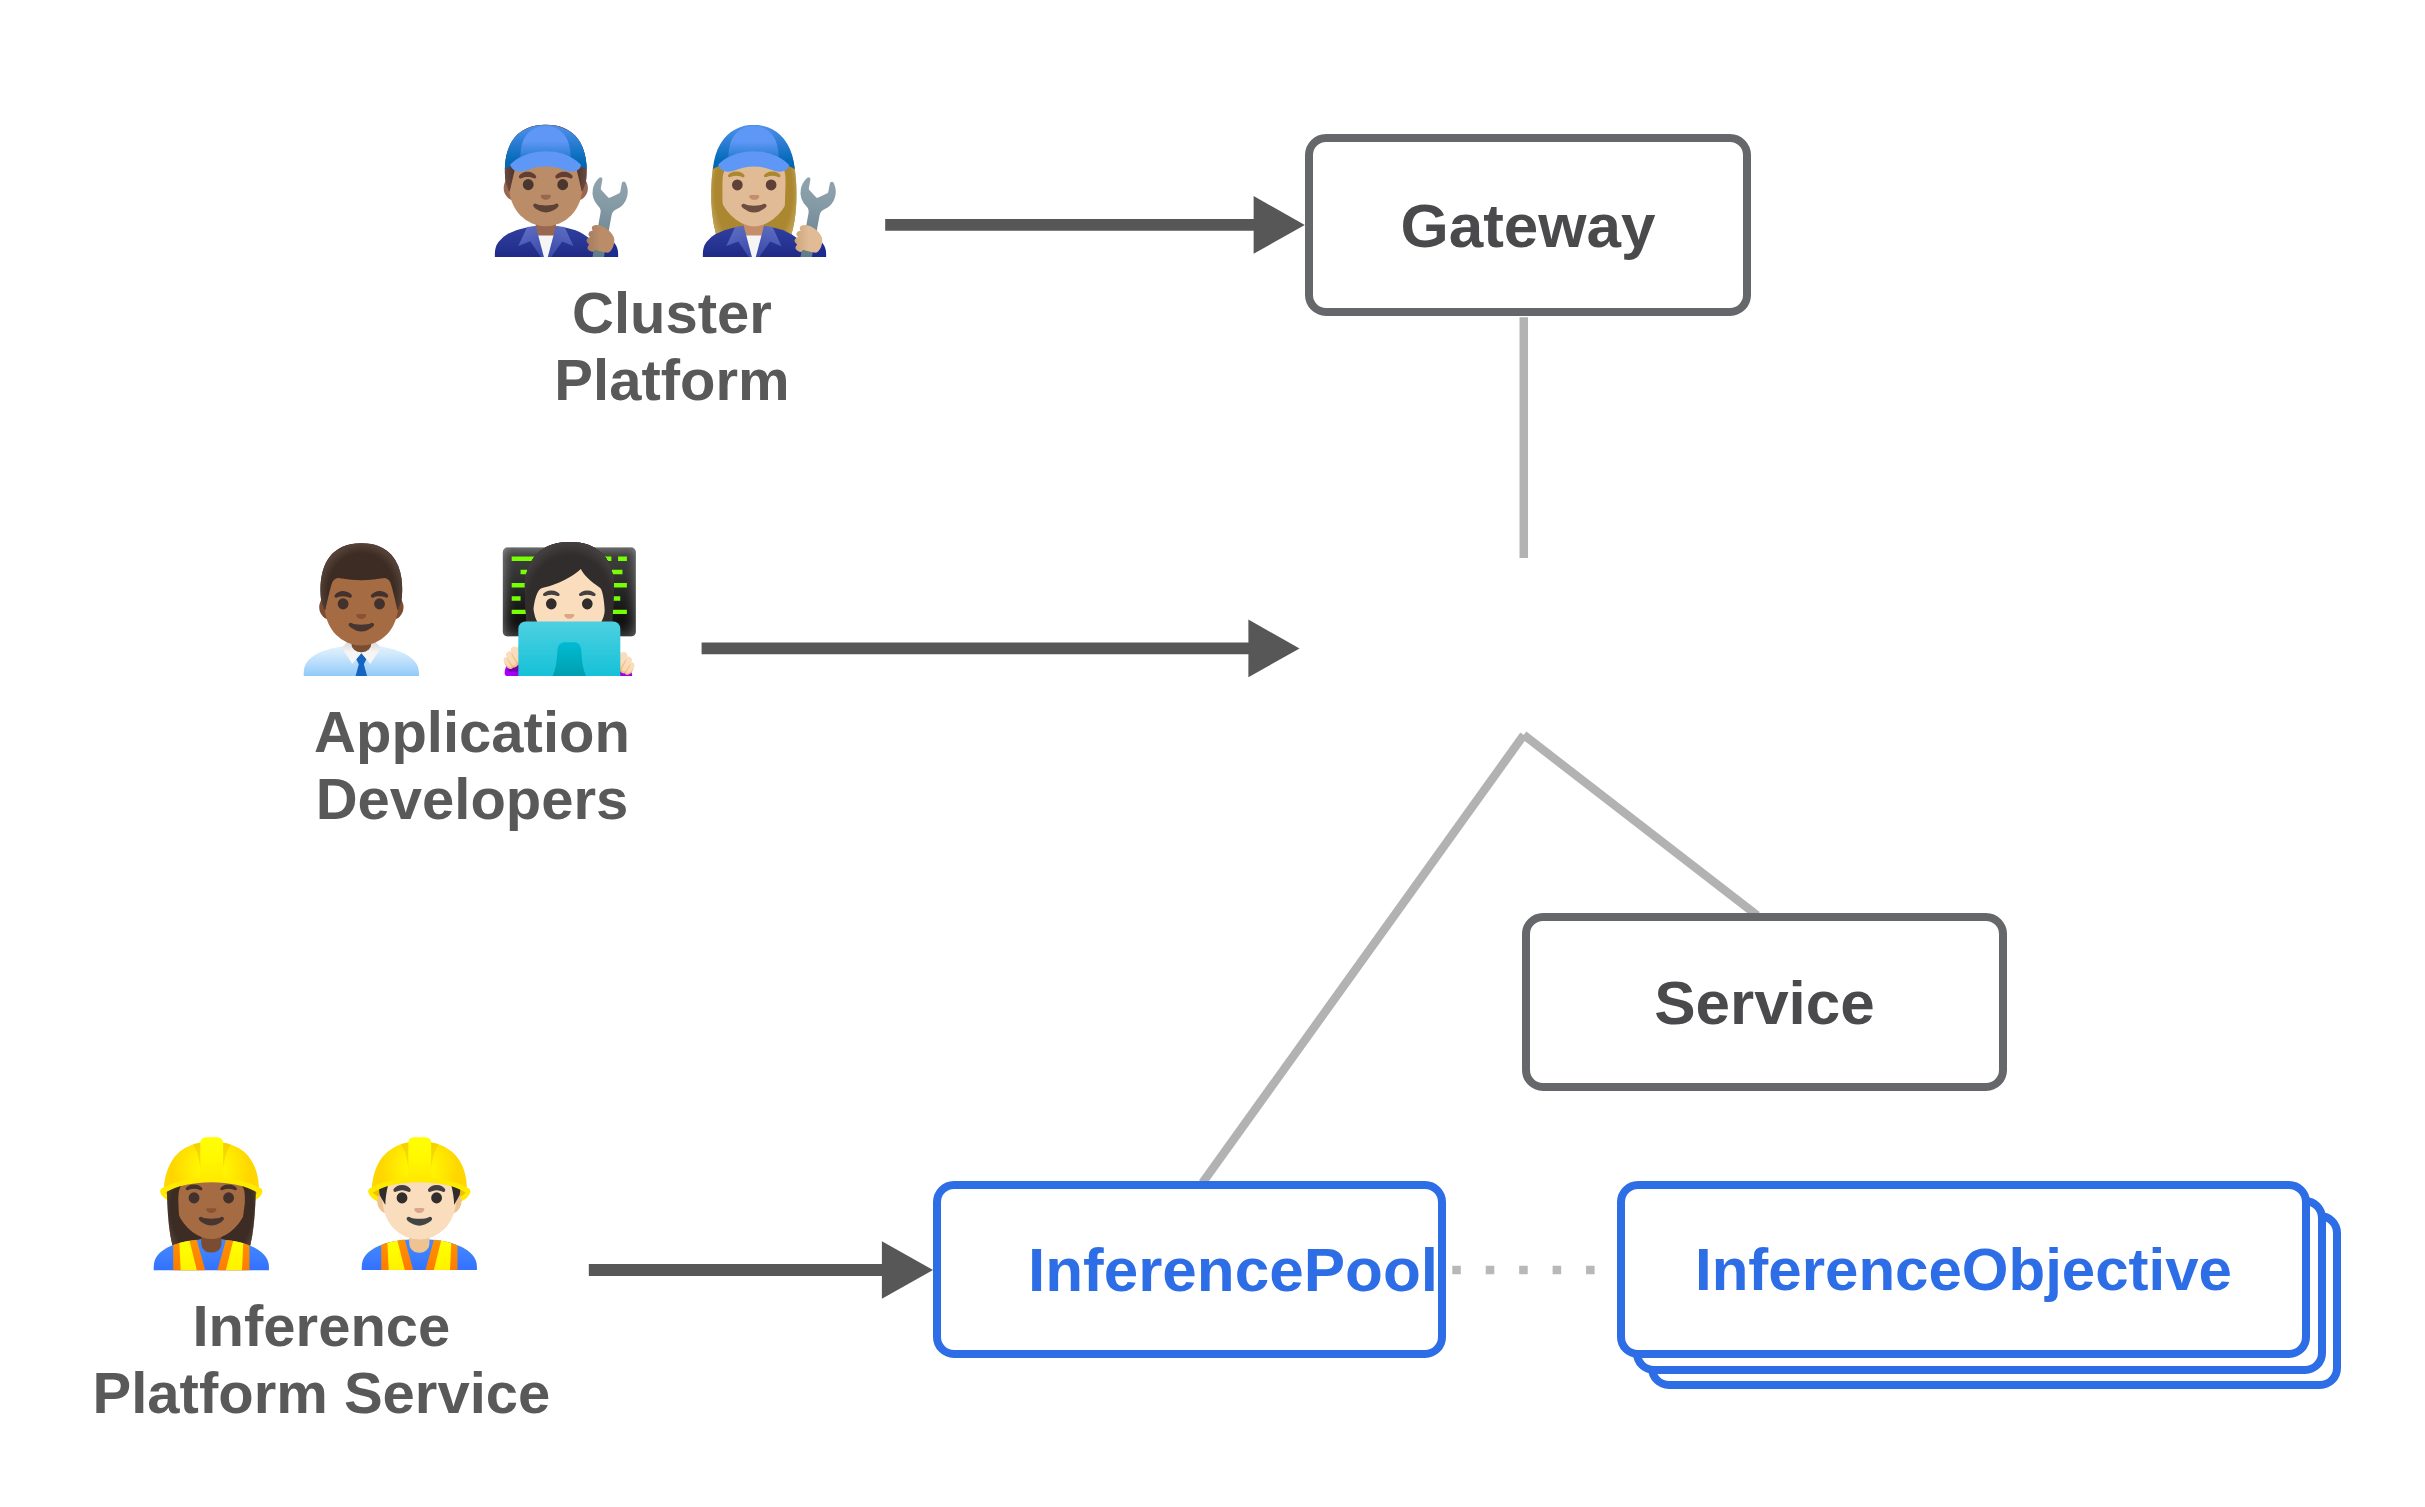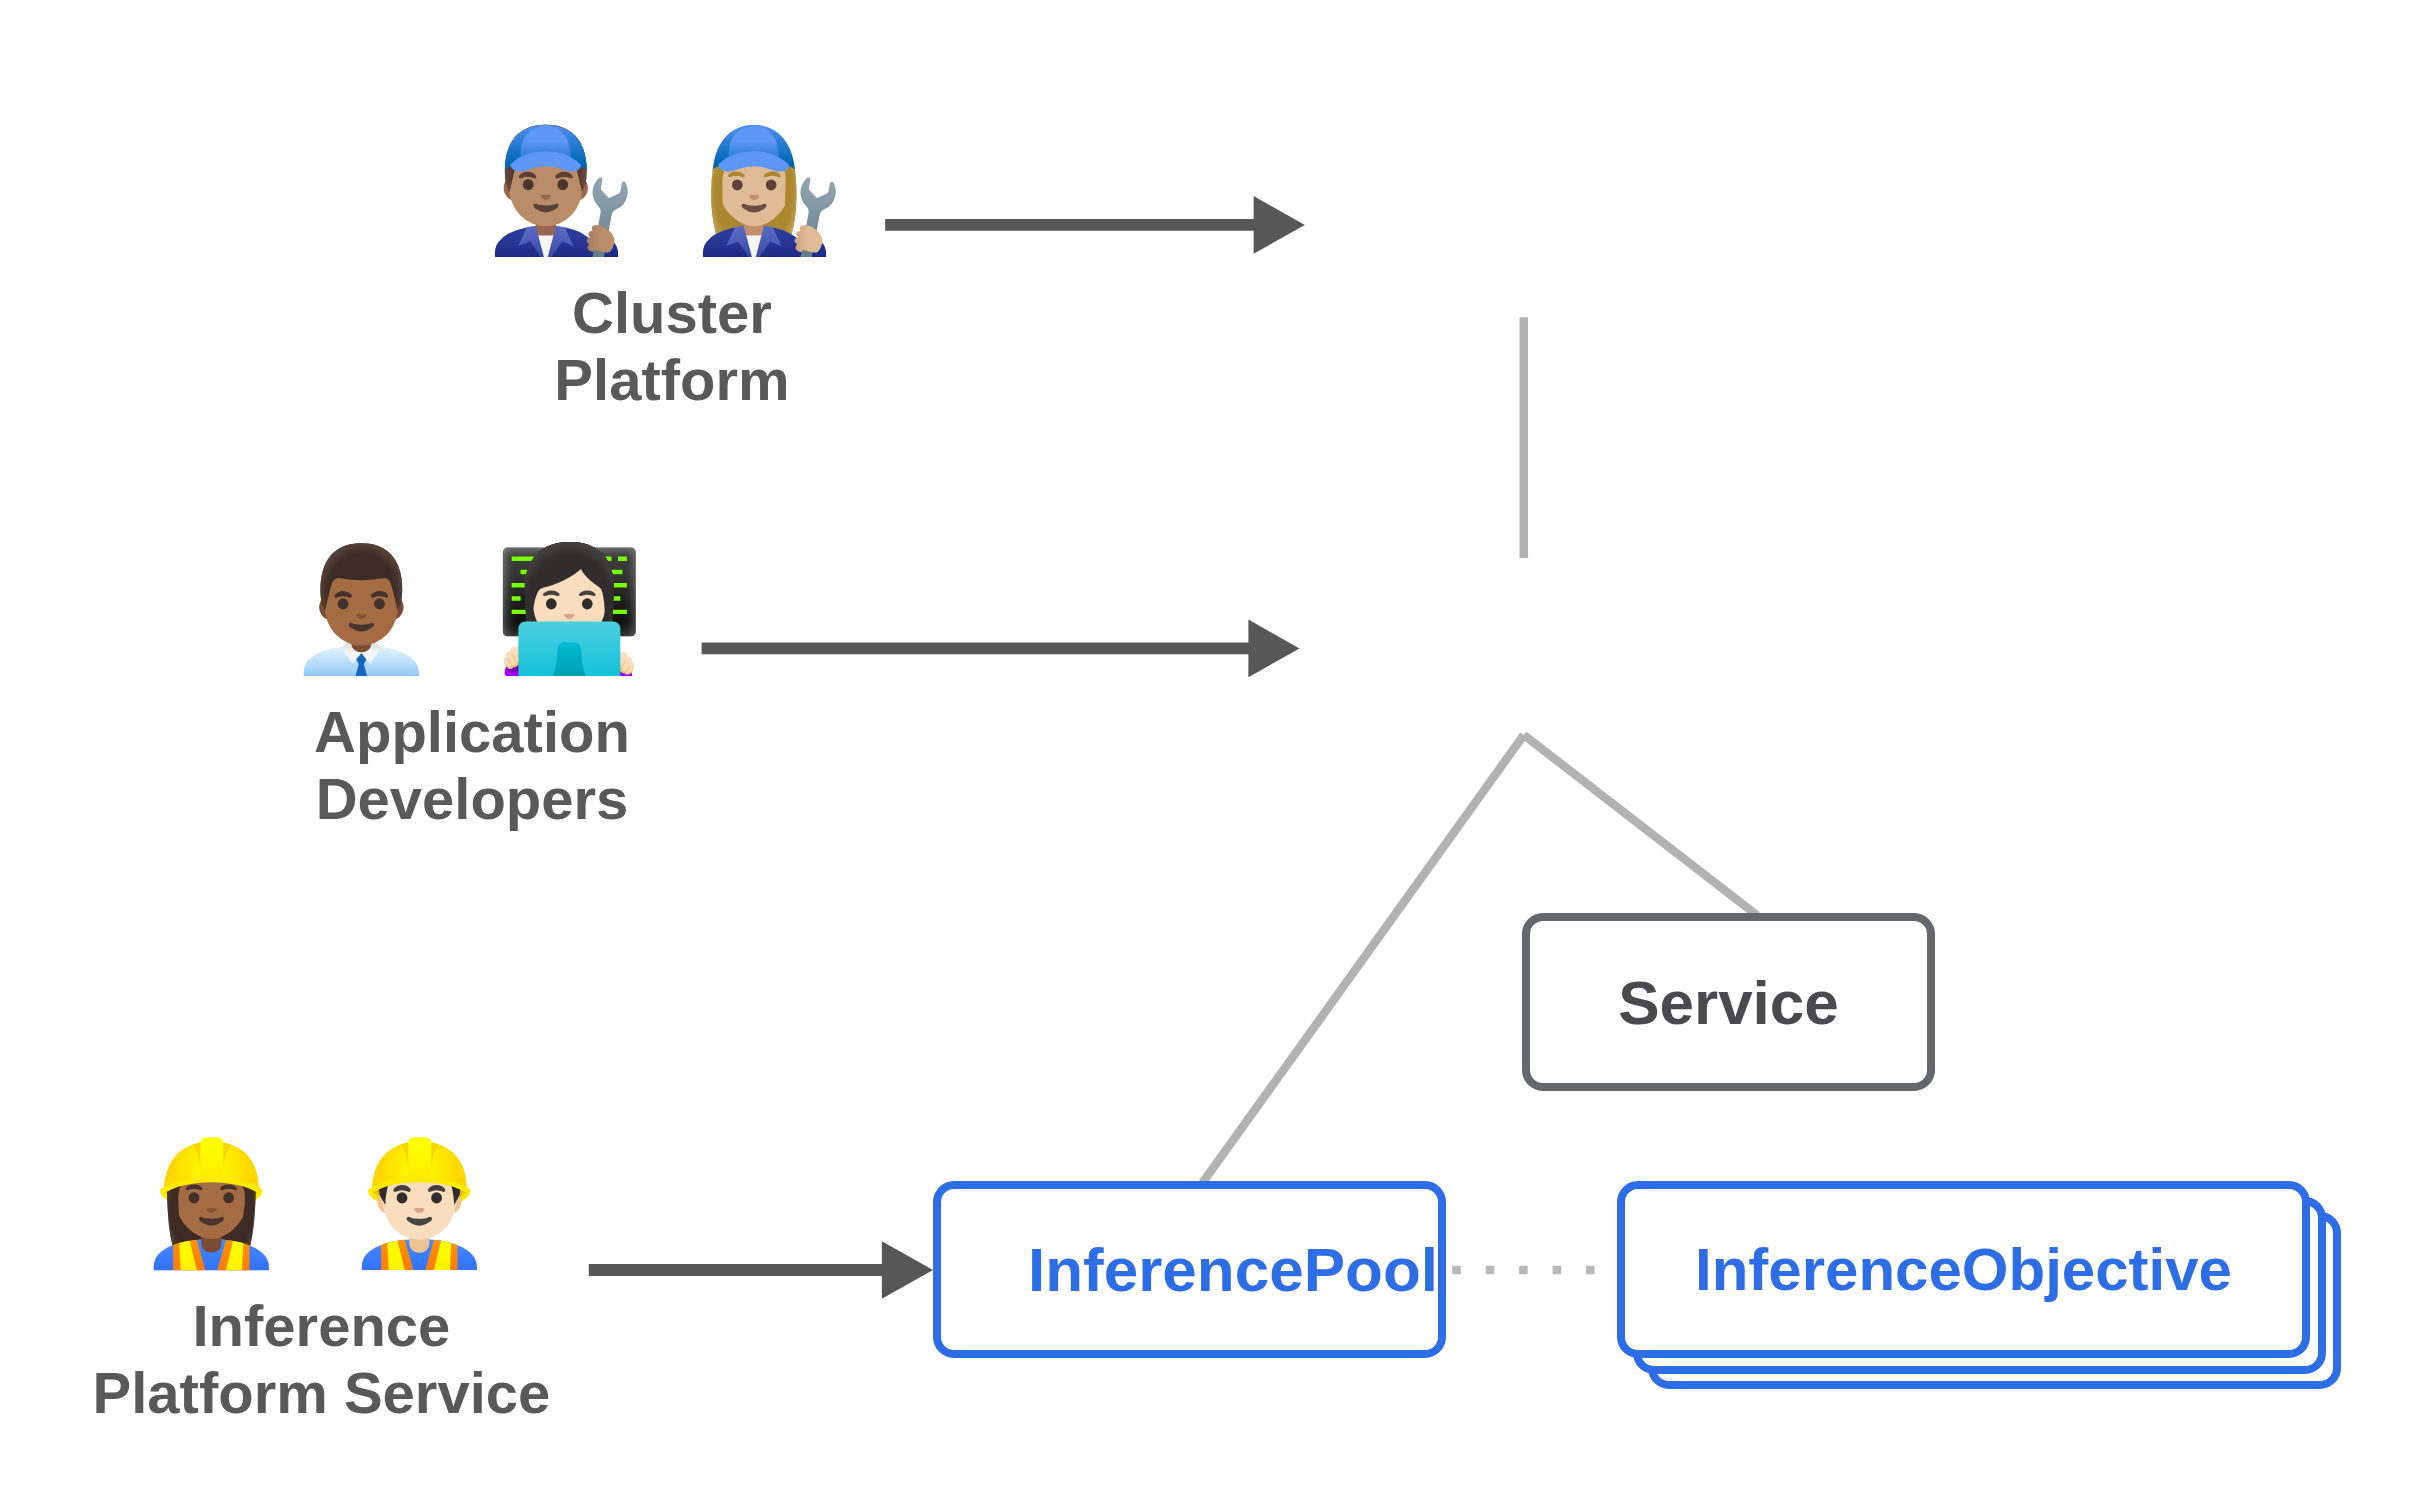--- a/index.html
+++ b/index.html
@@ -104,6 +104,9 @@
     <polygon class="edge-head" points="1345,1893 1345,1981 1423,1937"></polygon>
   </svg>
 
+  <div class="node node-gateway">
+    <span class="node-label">Gateway</span>
+  </div>
 
 
   <div class="node node-service">

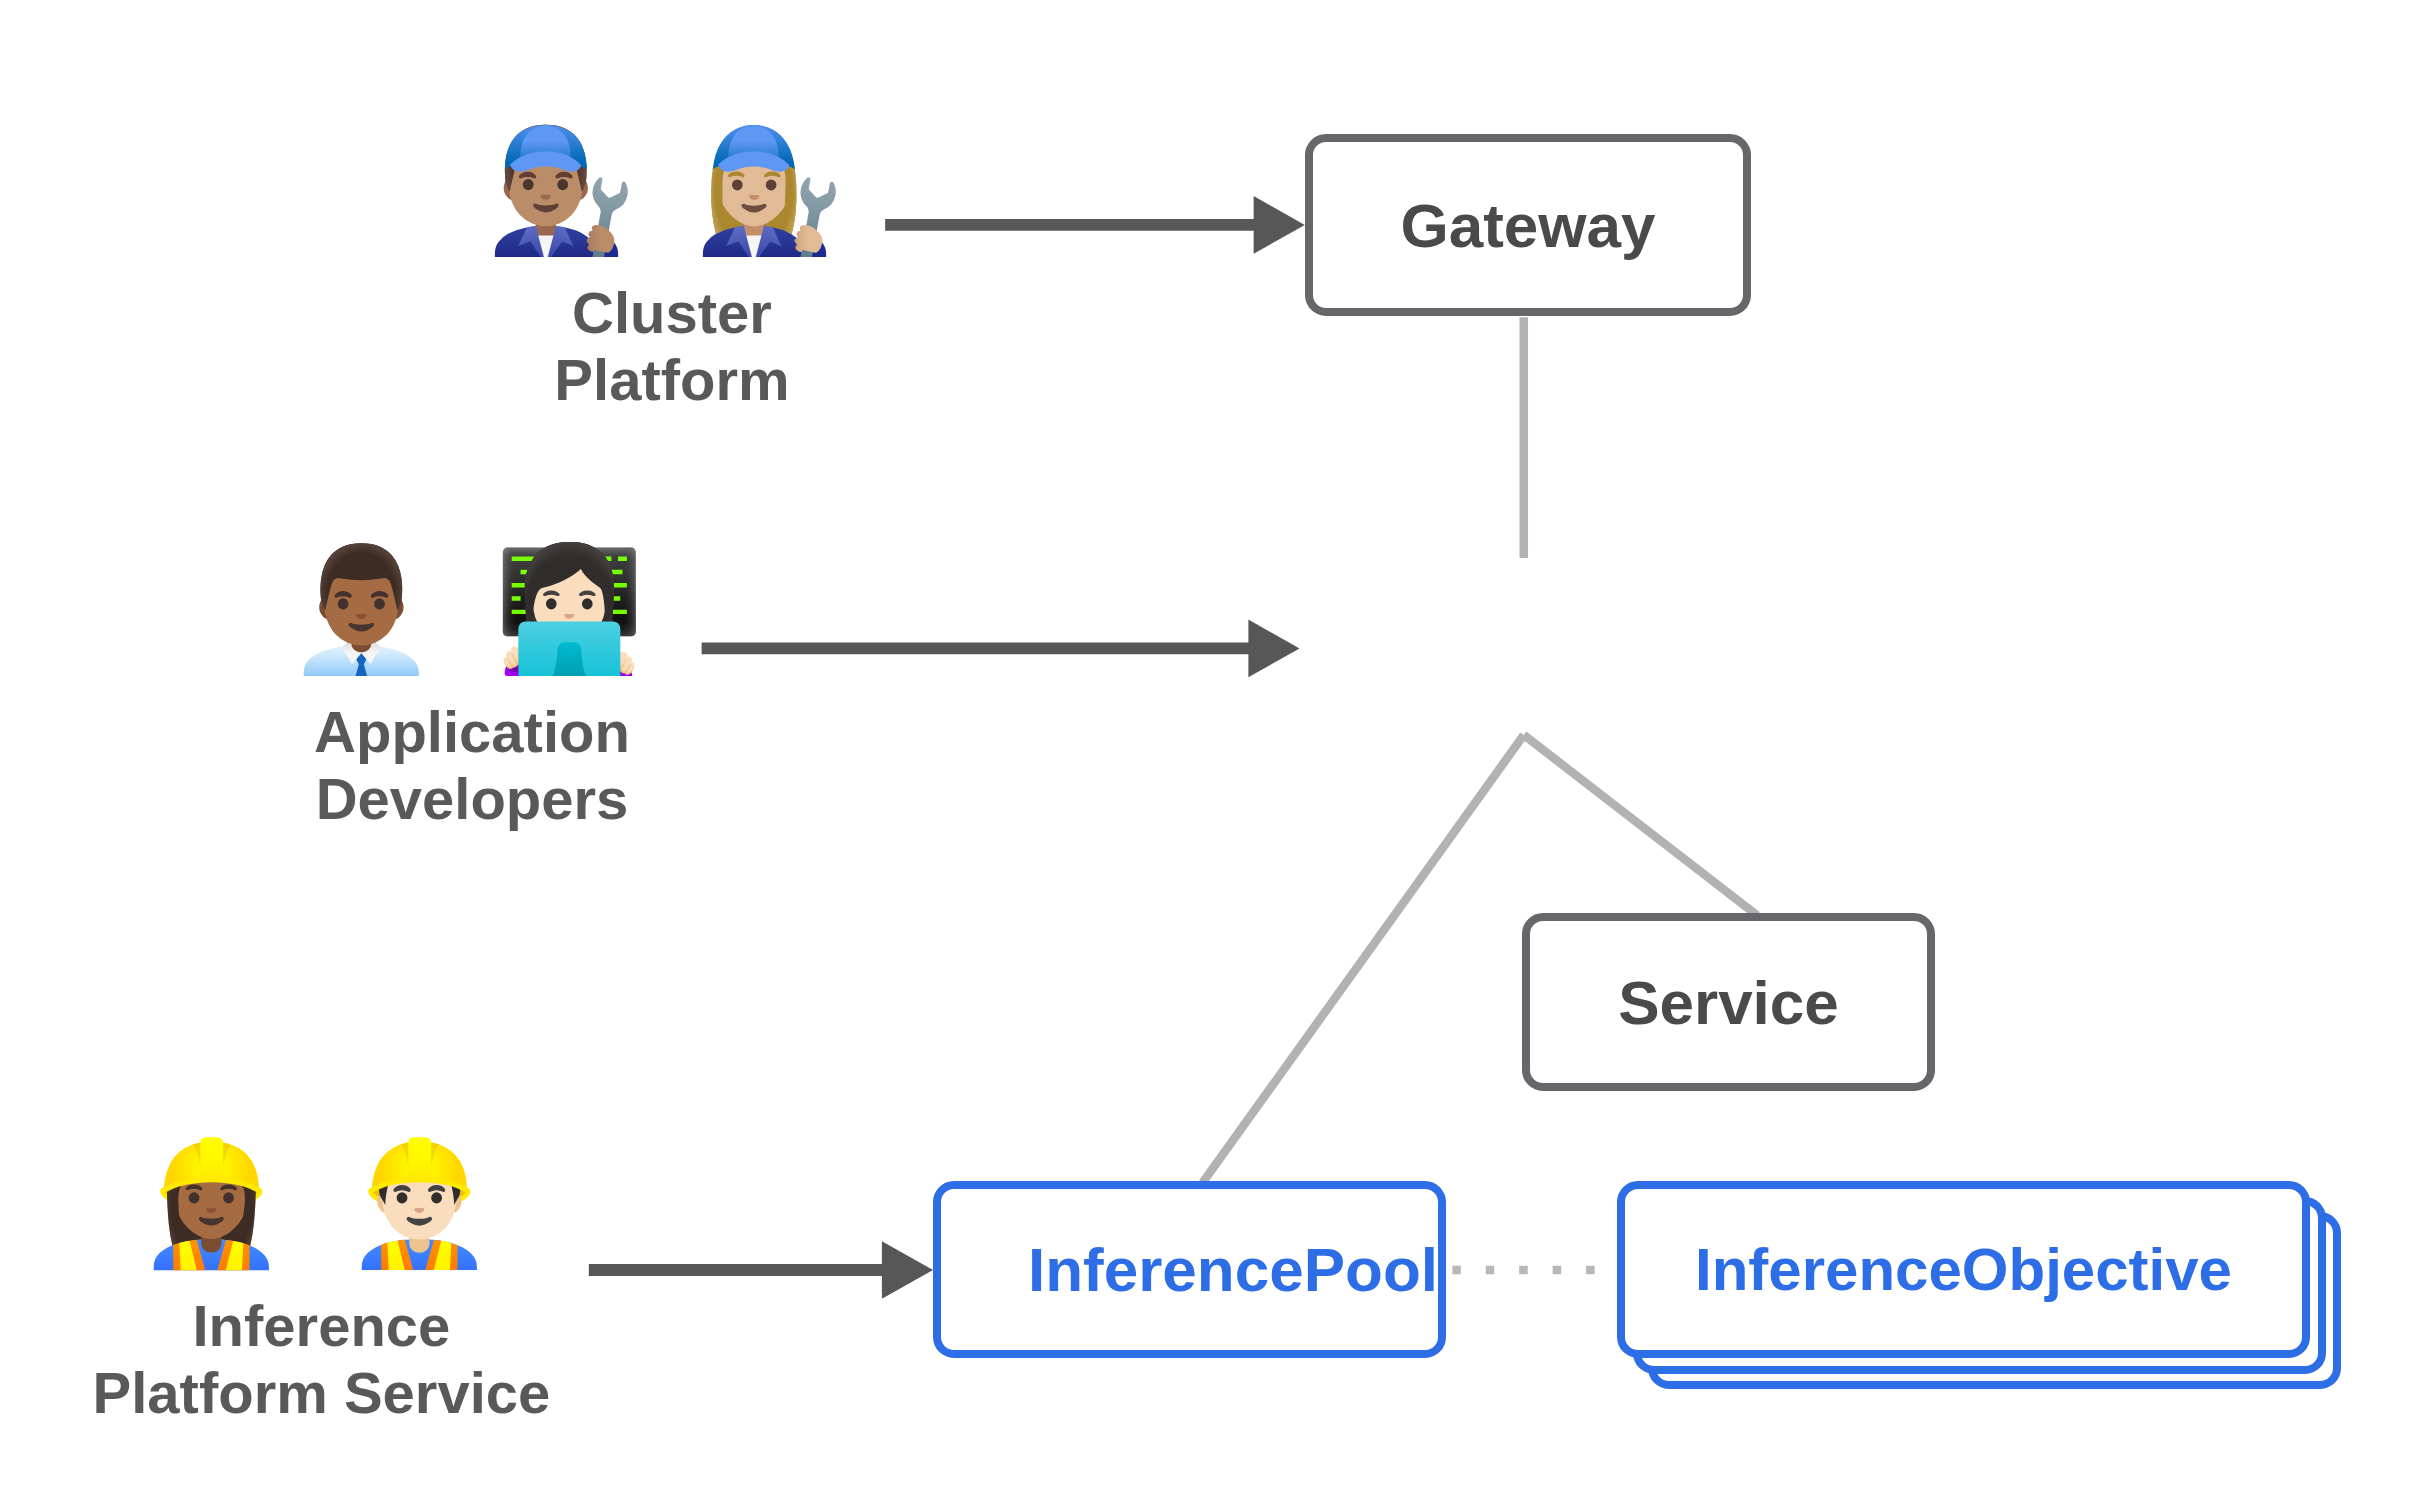--- a/index.html
+++ b/index.html
@@ -45,7 +45,7 @@
 
   .node-gateway{left:1305px;top:134px;width:446px;height:182px;}
   .node-httproute{left:1301px;top:559px;width:446px;height:178px;}
-  .node-service{left:1522px;top:913px;width:413px;height:178px;}
+  .node-service{left:1522px;top:913px;width:485px;height:178px;}
   .node-inferencepool{left:933px;top:1181px;width:513px;height:177px;}
 
   .node-stack{position:absolute;left:1617px;top:1181px;width:669px;height:210px;}

